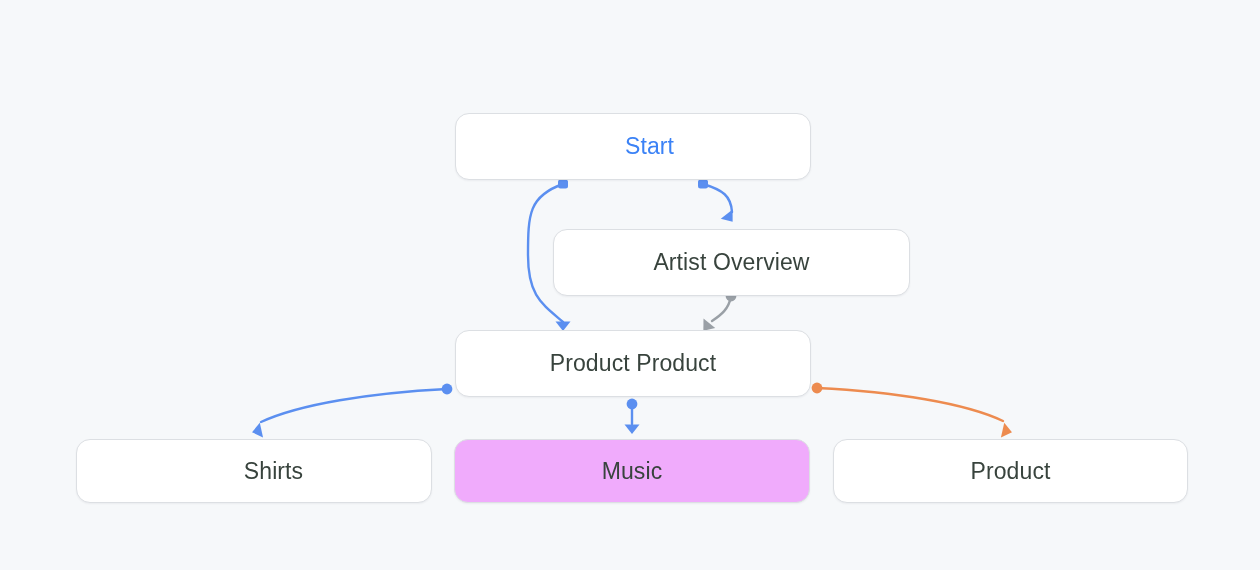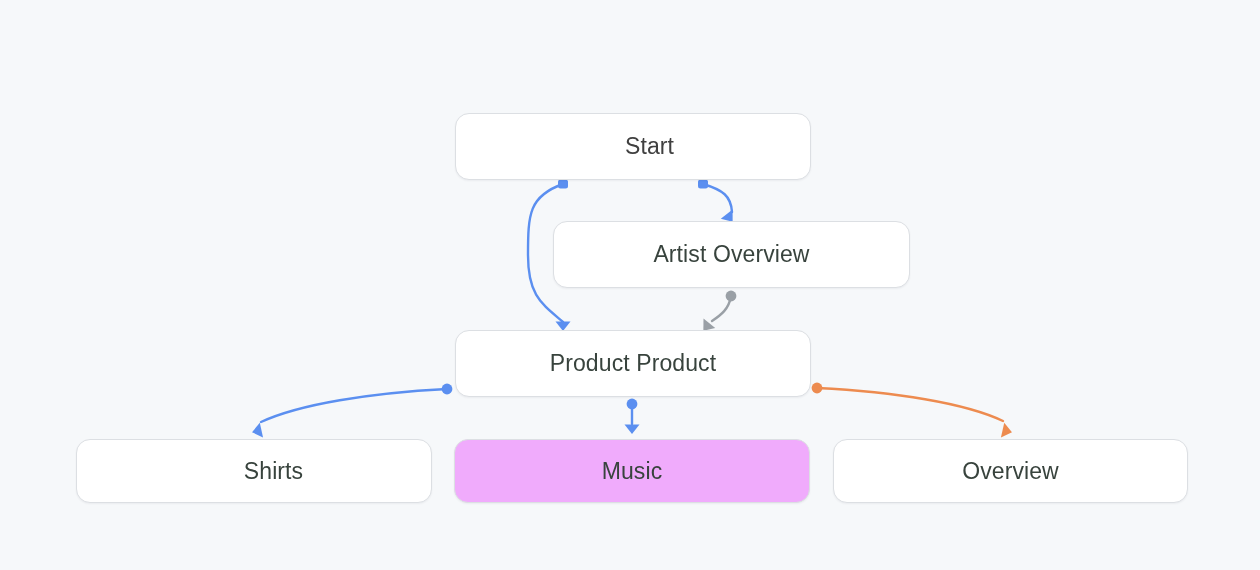--- a/index.html
+++ b/index.html
@@ -88,7 +88,7 @@
 
   <div id="node-layer">
       <div class="node" style="left: 455px; top: 113px; width: 356px; height: 67px; background: rgb(255, 255, 255); border-color: rgb(220, 223, 227);">
-        <span class="node-label" style="color: #404040; margin-left: 33px;">Start</span>
+        <span class="node-label" style="color: #3b82f6; margin-left: 33px;">Start</span>
       </div>
       <div class="node" style="left: 553px; top: 221px; width: 357px; height: 67px; background: rgb(255, 255, 255); border-color: rgb(220, 223, 227);">
         <span class="node-label" style="color: rgb(56, 67, 61);">Artist Overview</span>

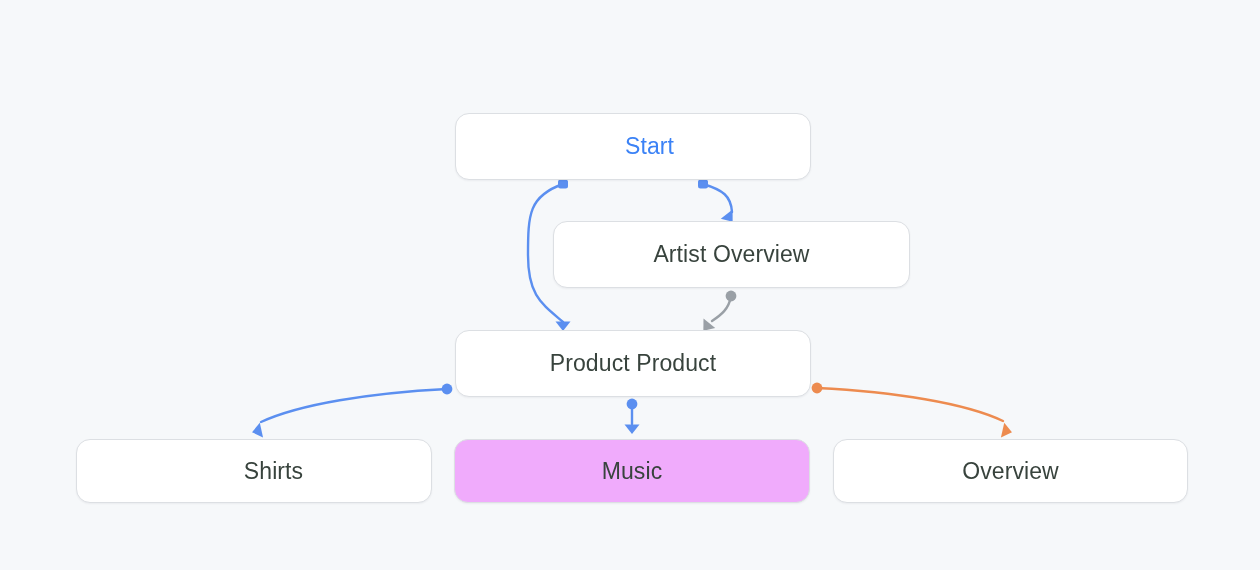--- a/index.html
+++ b/index.html
@@ -90,7 +90,7 @@
       <div class="node" style="left: 455px; top: 113px; width: 356px; height: 67px; background: rgb(255, 255, 255); border-color: rgb(220, 223, 227);">
         <span class="node-label" style="color: #3b82f6; margin-left: 33px;">Start</span>
       </div>
-      <div class="node" style="left: 553px; top: 221px; width: 357px; height: 67px; background: rgb(255, 255, 255); border-color: rgb(220, 223, 227);">
+      <div class="node" style="left: 553px; top: 229px; width: 357px; height: 67px; background: rgb(255, 255, 255); border-color: rgb(220, 223, 227);">
         <span class="node-label" style="color: rgb(56, 67, 61);">Artist Overview</span>
       </div>
       <div class="node" style="left: 455px; top: 330px; width: 356px; height: 67px; background: rgb(255, 255, 255); border-color: rgb(220, 223, 227);">

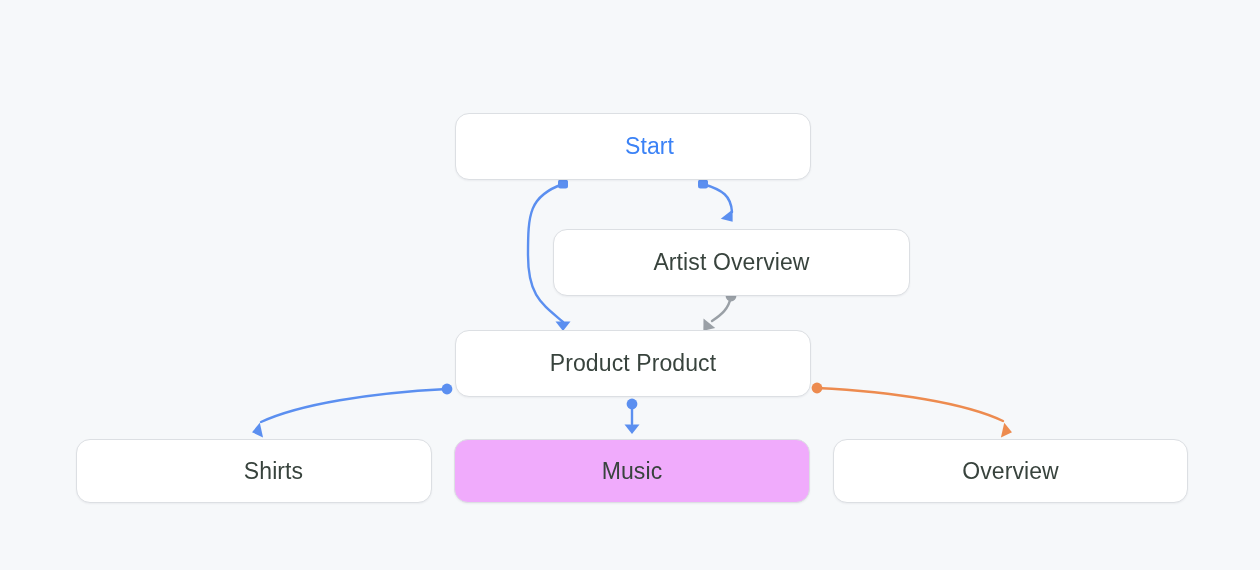--- a/index.html
+++ b/index.html
@@ -103,7 +103,7 @@
         <span class="node-label" style="color: rgb(56, 67, 61);">Music</span>
       </div>
       <div class="node" style="left: 833px; top: 439px; width: 355px; height: 64px; background: rgb(255, 255, 255); border-color: rgb(220, 223, 227);">
-        <span class="node-label" style="color: rgb(56, 67, 61);">Overview</span>
+        <span class="node-label" style="color: rgb(56, 67, 61);">Product</span>
       </div>
     </div>
 

